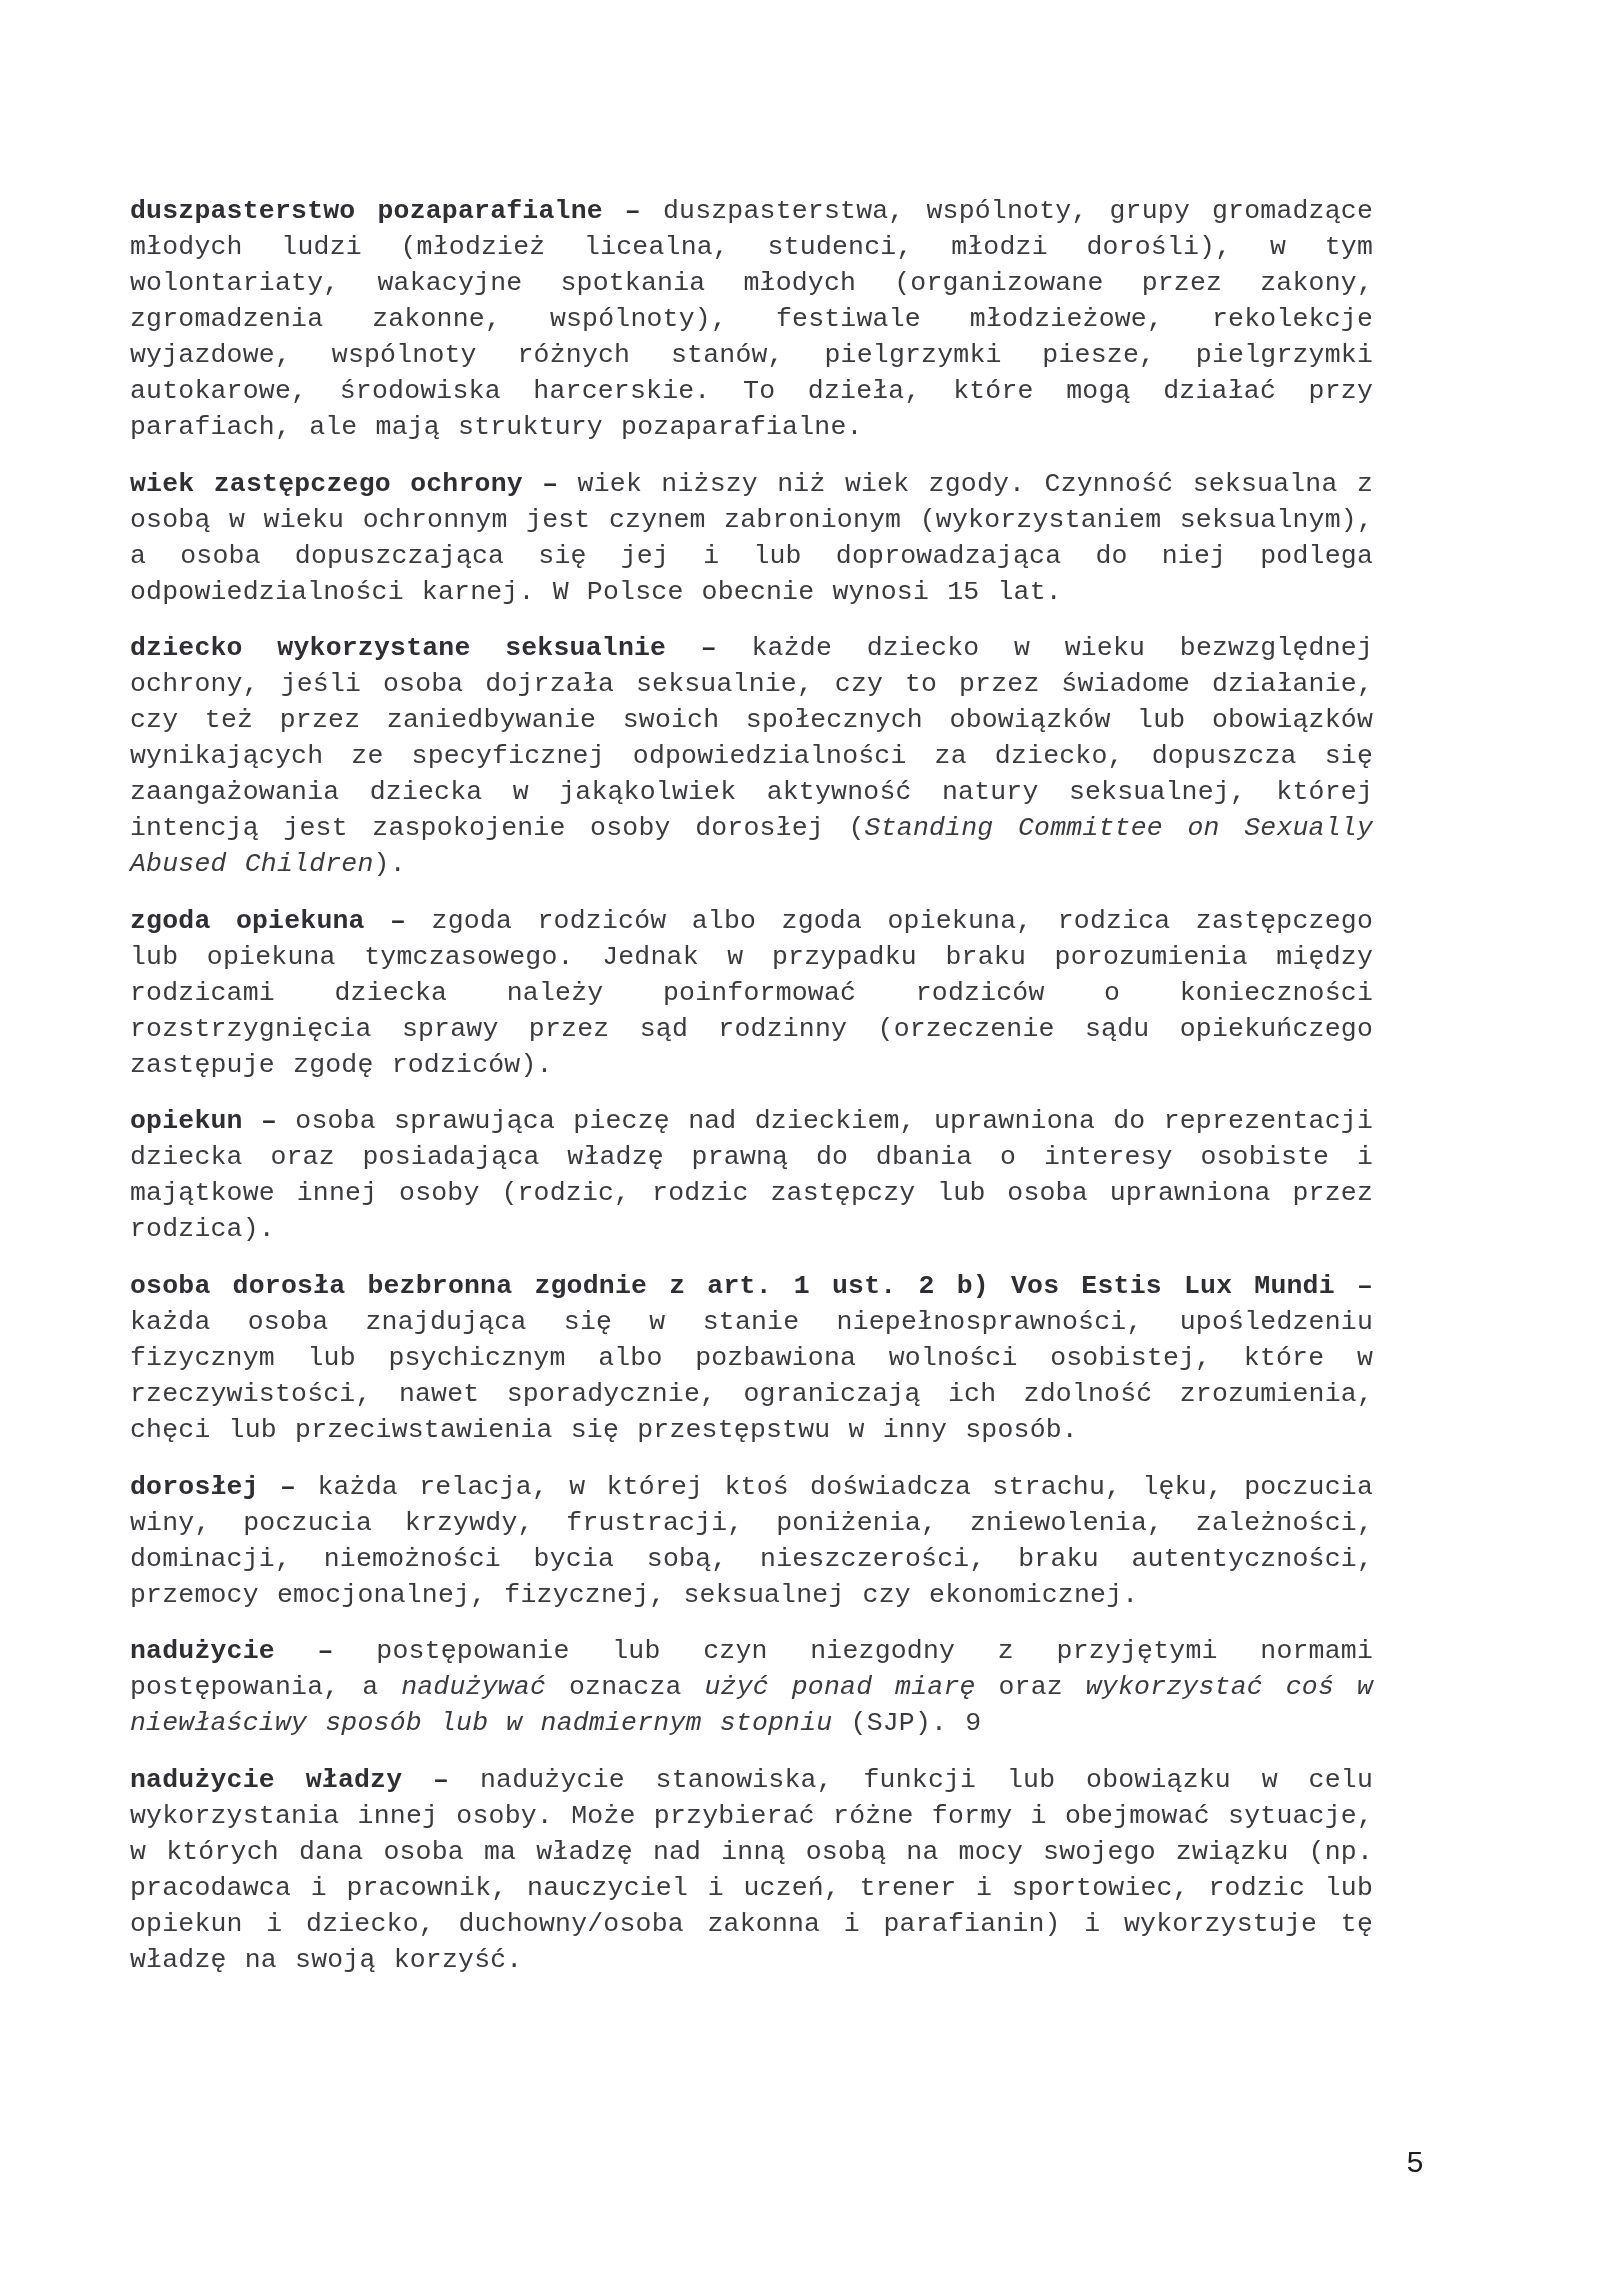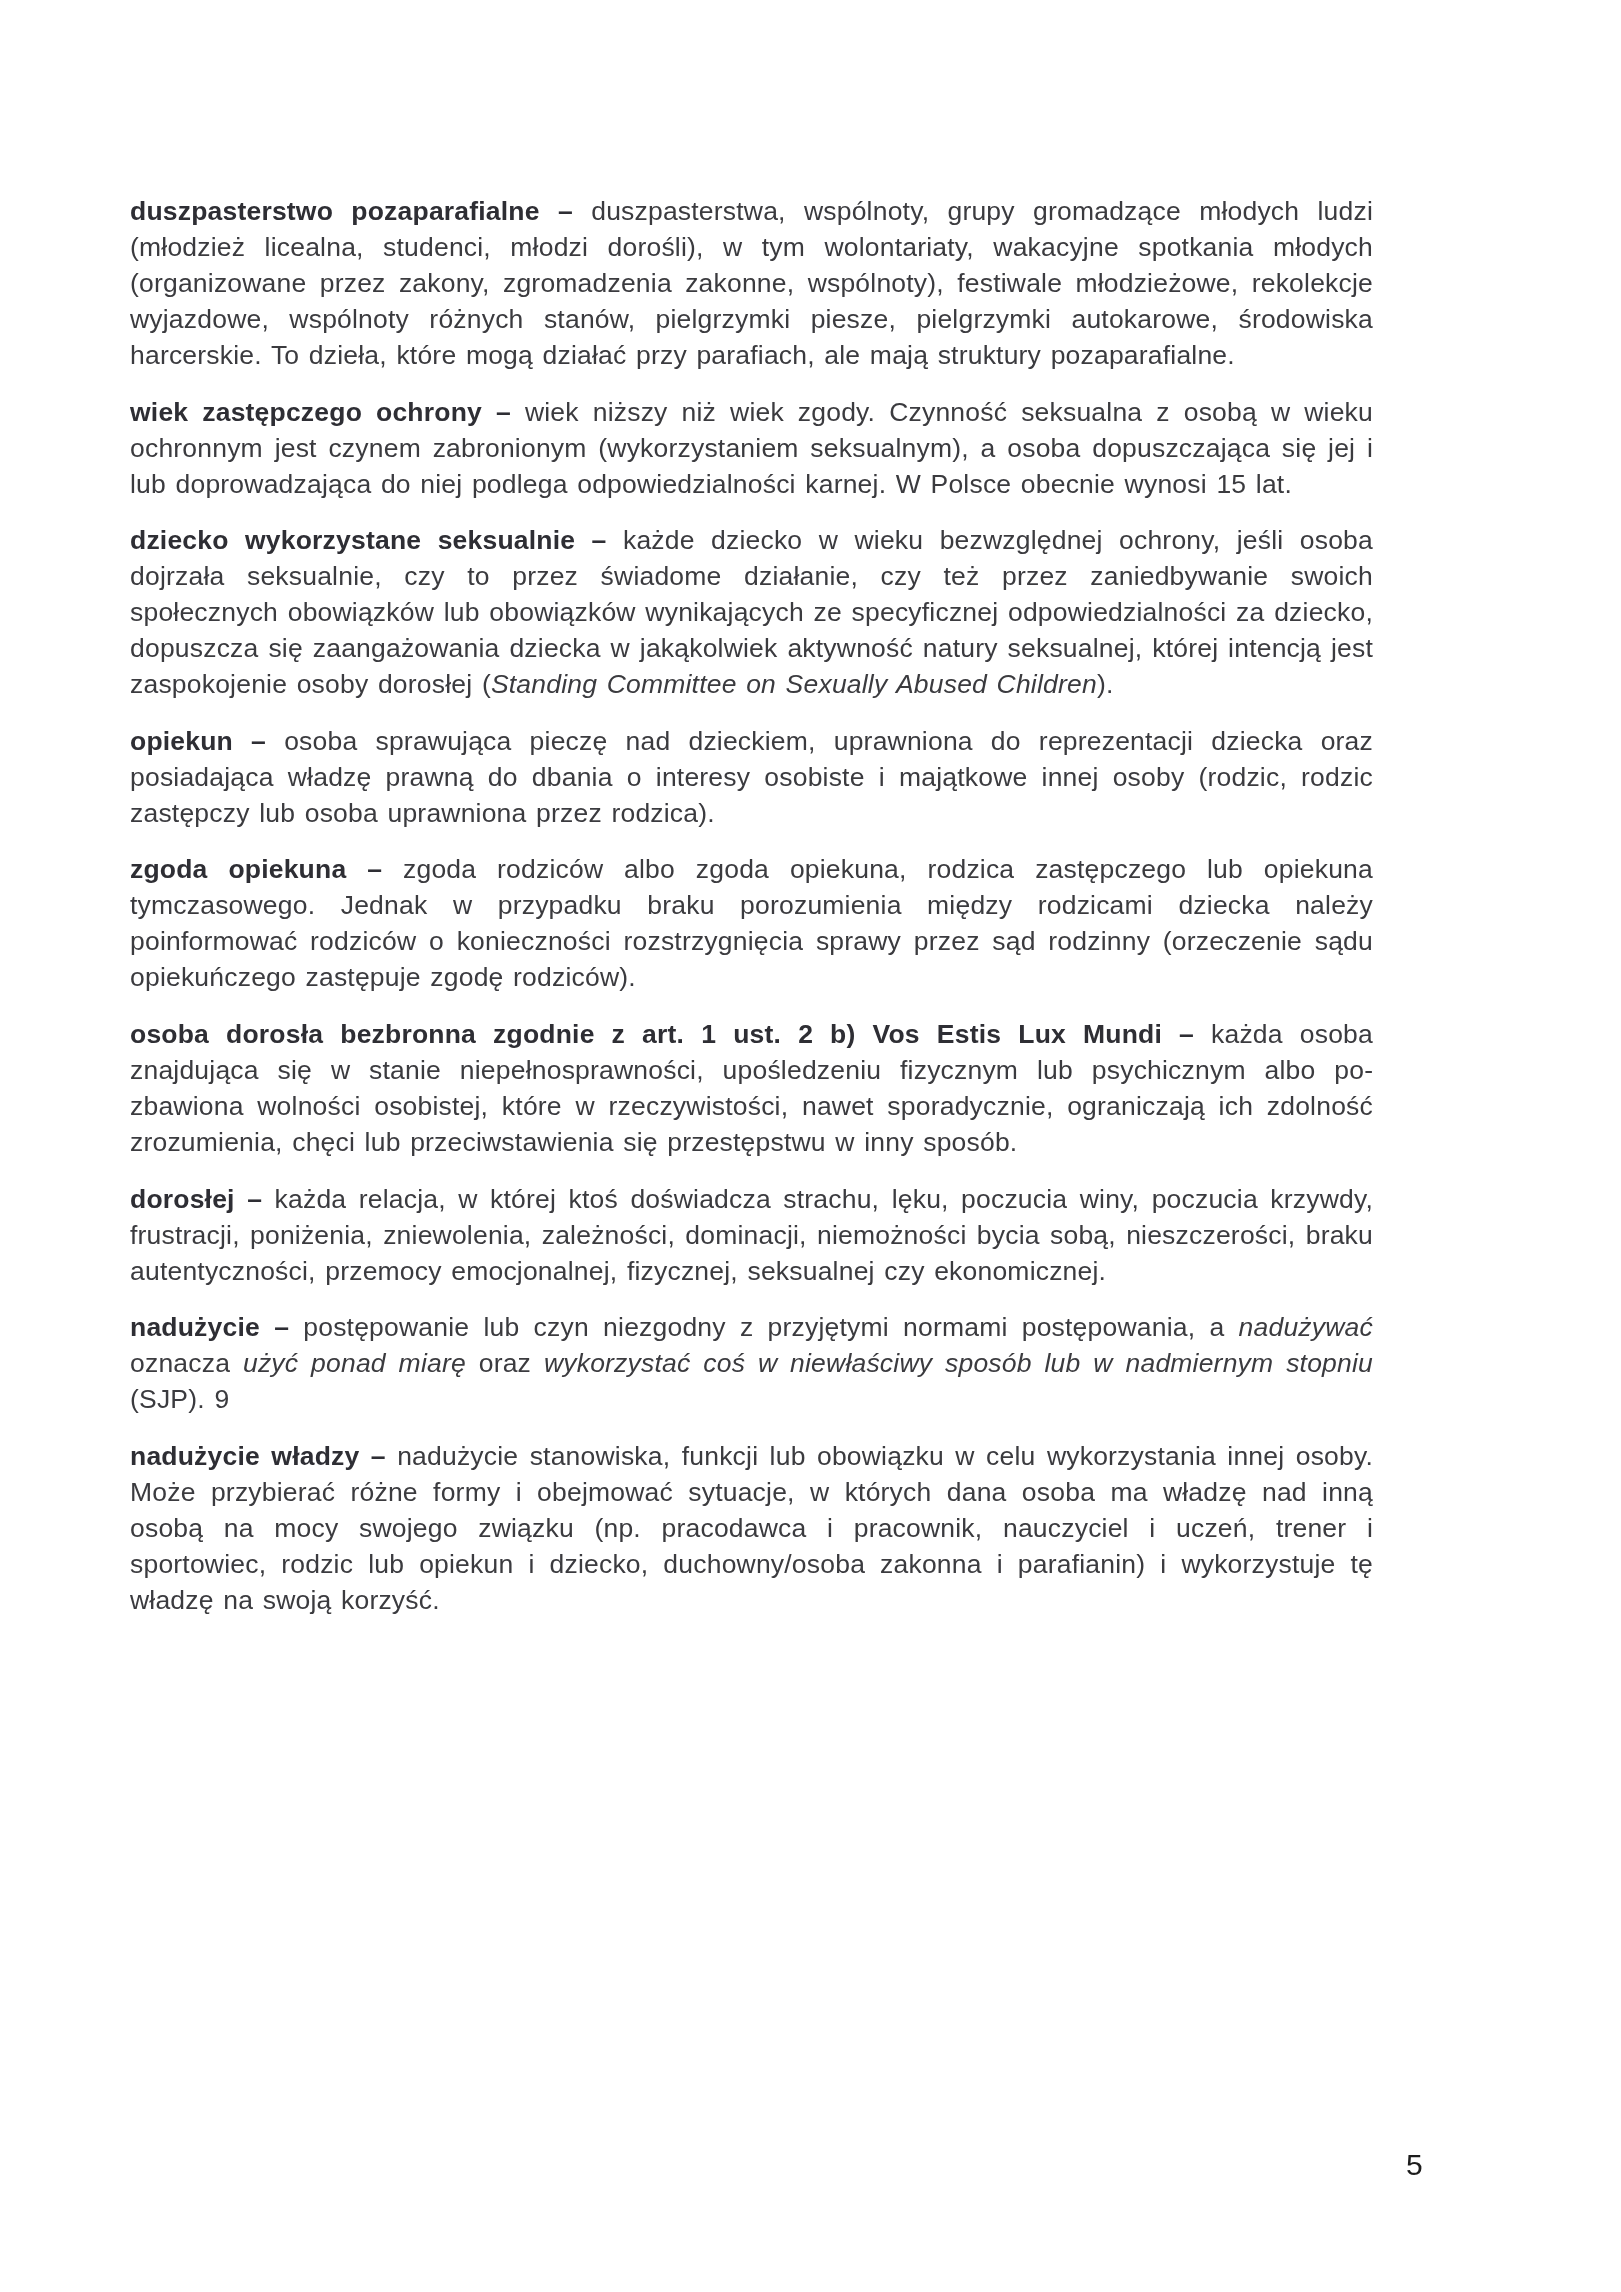--- a/index.html
+++ b/index.html
@@ -12,7 +12,7 @@
     width: 1511px;
     height: 2293px;
     background: #ffffff;
-    font-family: Liberation Sans, sans-serif;
+    font-family: Liberation Mono, monospace;
     box-sizing: border-box;
     padding: 193px 138px 0 130px;
     overflow: hidden;

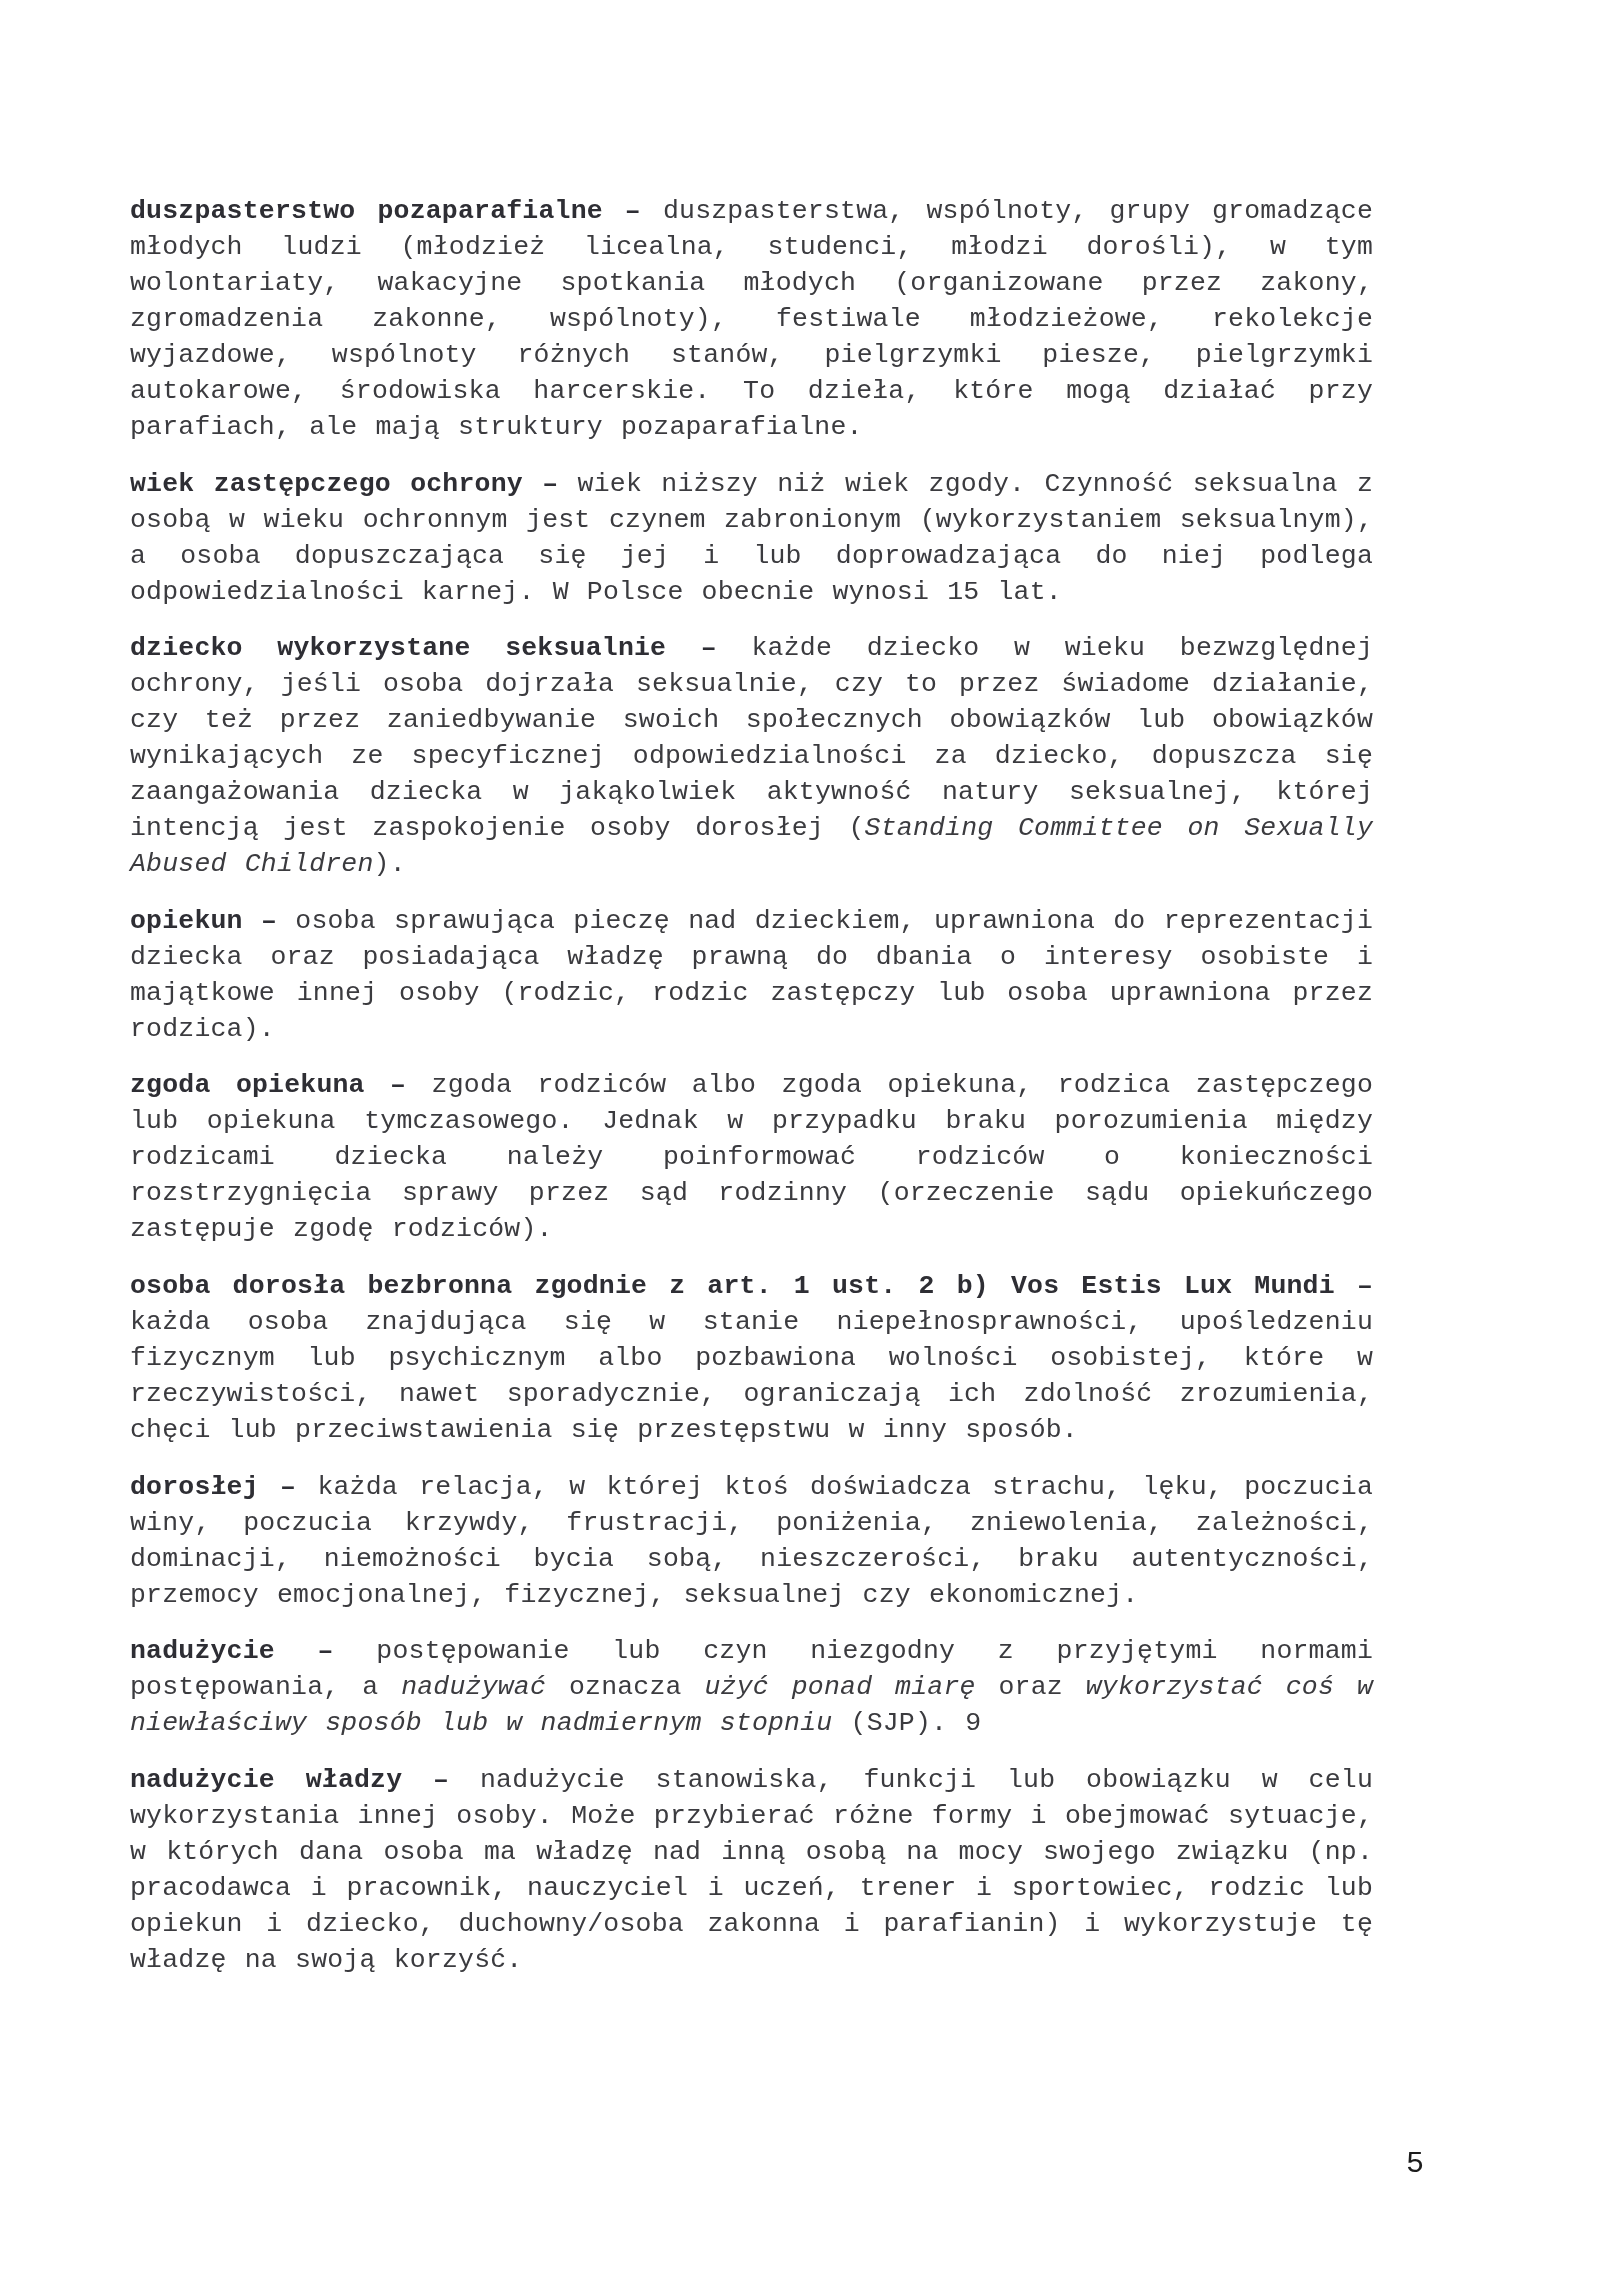--- a/index.html
+++ b/index.html
@@ -55,8 +55,8 @@
       <p class="para"><span class="run-bold">duszpasterstwo pozaparafialne –</span><span class="run-regular"> duszpasterstwa, wspólnoty, grupy gromadzące młodych lu­dzi (młodzież licealna, studenci, młodzi dorośli), w tym wolontariaty, wakacyjne spotkania mło­dych (organizowane przez zakony, zgromadzenia zakonne, wspólnoty), festiwale młodzieżowe, rekolekcje wyjazdowe, wspólnoty różnych stanów, pielgrzymki piesze, pielgrzymki autokarowe, środowiska harcerskie. To dzieła, które mogą działać przy parafiach, ale mają struktury poza­parafialne.</span></p>
       <p class="para"><span class="run-bold">wiek zastępczego ochrony –</span><span class="run-regular"> wiek niższy niż wiek zgody. Czynność seksualna z osobą w wieku ochronnym jest czynem zabronionym (wykorzystaniem seksualnym), a osoba dopuszczająca się jej i lub doprowadzająca do niej podlega odpowiedzialności karnej. W Polsce obecnie wynosi 15 lat.</span></p>
       <p class="para"><span class="run-bold">dziecko wykorzystane seksualnie –</span><span class="run-regular"> każde dziecko w wieku bezwzględnej ochrony, jeśli osoba dojrzała seksualnie, czy to przez świadome działanie, czy też przez zaniedbywanie swoich społecznych obowiązków lub obowiązków wynikających ze specyficznej odpowiedzialności za dziecko, dopuszcza się zaangażowania dziecka w jakąkolwiek aktywność natury seksualnej, której intencją jest zaspokojenie osoby dorosłej (</span><span class="run-italic">Standing Committee on Sexually Abused Chil­dren</span><span class="run-regular">).</span></p>
+      <p class="para"><span class="run-bold">zgoda opiekuna –</span><span class="run-regular"> zgoda rodziców albo zgoda opiekuna, rodzica zastępczego lub opiekuna tymczasowego. Jednak w przypadku braku porozumienia między rodzicami dziecka należy poinformować rodziców o konieczności rozstrzygnięcia sprawy przez sąd rodzinny (orzeczenie sądu opiekuńczego zastępuje zgodę rodziców).</span></p>
       <p class="para"><span class="run-bold">opiekun –</span><span class="run-regular"> osoba sprawująca pieczę nad dzieckiem, uprawniona do reprezentacji dziecka oraz posiadająca władzę prawną do dbania o interesy osobiste i majątkowe innej osoby (rodzic, rodzic zastępczy lub osoba uprawniona przez rodzica).</span></p>
-      <p class="para"><span class="run-bold">zgoda opiekuna –</span><span class="run-regular"> zgoda rodziców albo zgoda opiekuna, rodzica zastępczego lub opiekuna tymczasowego. Jednak w przypadku braku porozumienia między rodzicami dziecka należy poinformować rodziców o konieczności rozstrzygnięcia sprawy przez sąd rodzinny (orzeczenie sądu opiekuńczego zastępuje zgodę rodziców).</span></p>
       <p class="para"><span class="run-bold">osoba dorosła bezbronna zgodnie z art. 1 ust. 2 b) Vos Estis Lux Mundi –</span><span class="run-regular"> każda osoba znajdująca się w stanie niepełnosprawności, upośledzeniu fizycznym lub psychicznym albo po­zbawiona wolności osobistej, które w rzeczywistości, nawet sporadycznie, ograniczają ich zdol­ność zrozumienia, chęci lub przeciwstawienia się przestępstwu w inny sposób.</span></p>
       <p class="para"><span class="run-bold">dorosłej –</span><span class="run-regular"> każda relacja, w której ktoś doświadcza strachu, lęku, poczucia winy, poczucia krzywdy, frustracji, poniżenia, zniewolenia, zależności, dominacji, niemożności bycia sobą, nie­szczerości, braku autentyczności, przemocy emocjonalnej, fizycznej, seksualnej czy ekonomicznej.</span></p>
       <p class="para"><span class="run-bold">nadużycie –</span><span class="run-regular"> postępowanie lub czyn niezgodny z przyjętymi normami postępowania, a </span><span class="run-italic">naduży­wać</span><span class="run-regular"> oznacza </span><span class="run-italic">użyć ponad miarę</span><span class="run-regular"> oraz </span><span class="run-italic">wykorzystać coś w niewłaściwy sposób lub w nadmiernym stopniu</span><span class="run-regular"> (SJP). 9</span></p>

